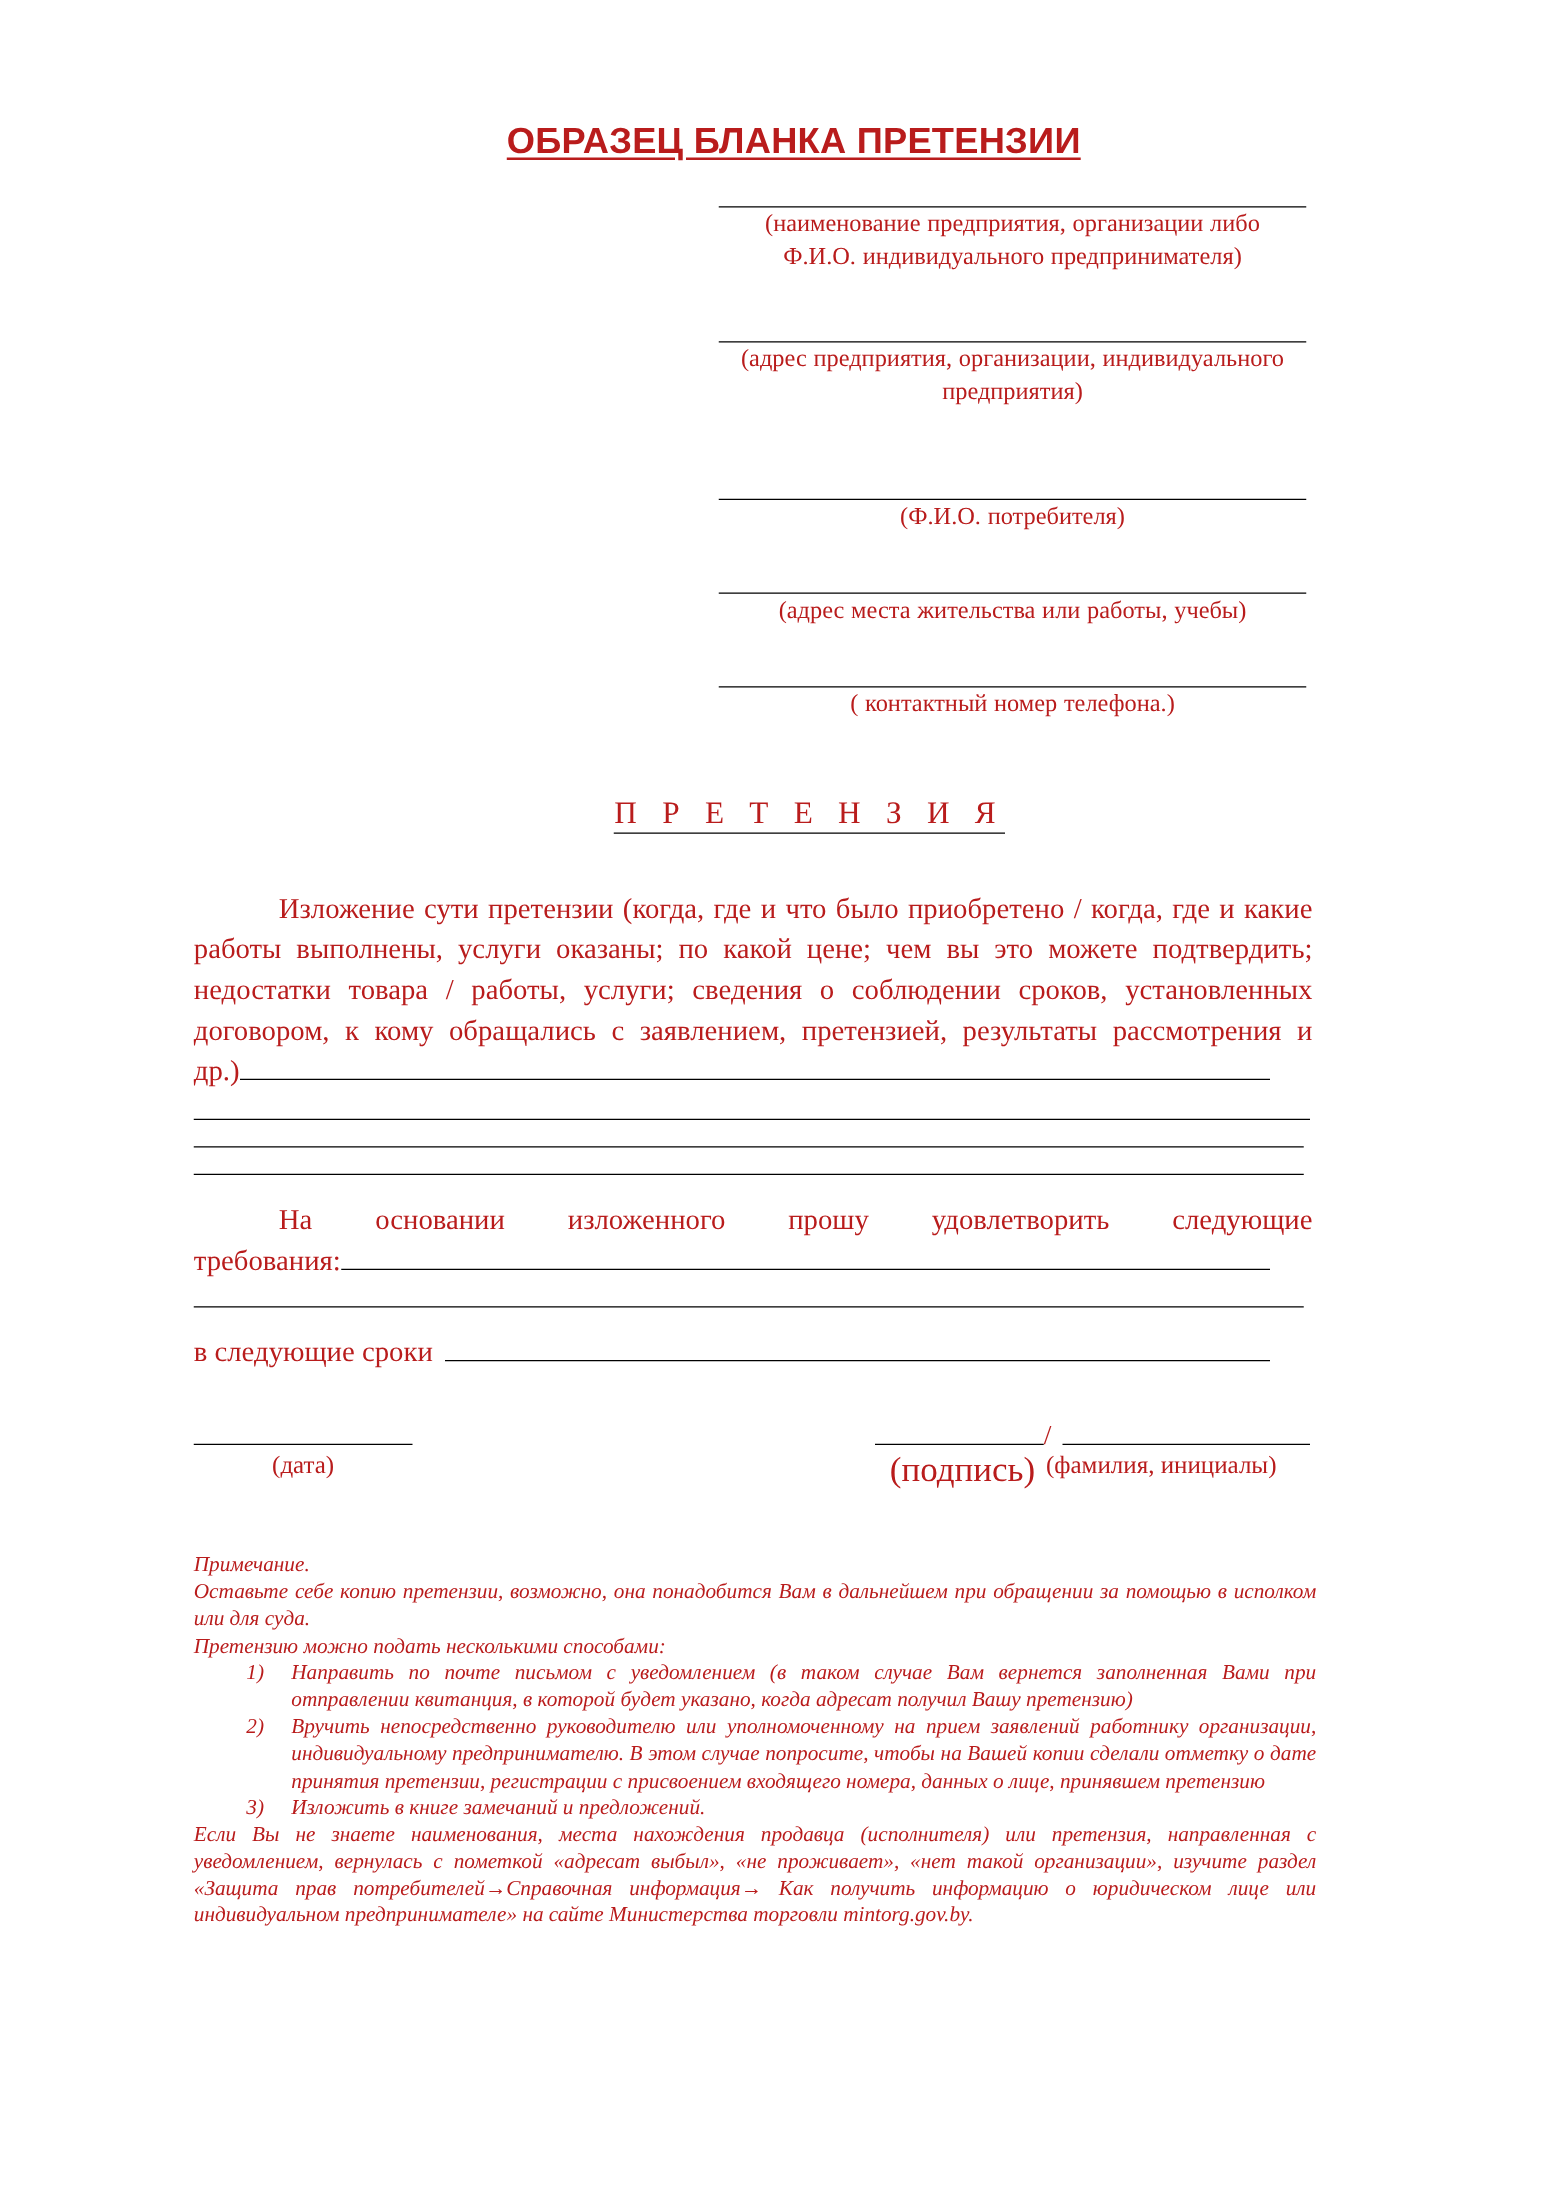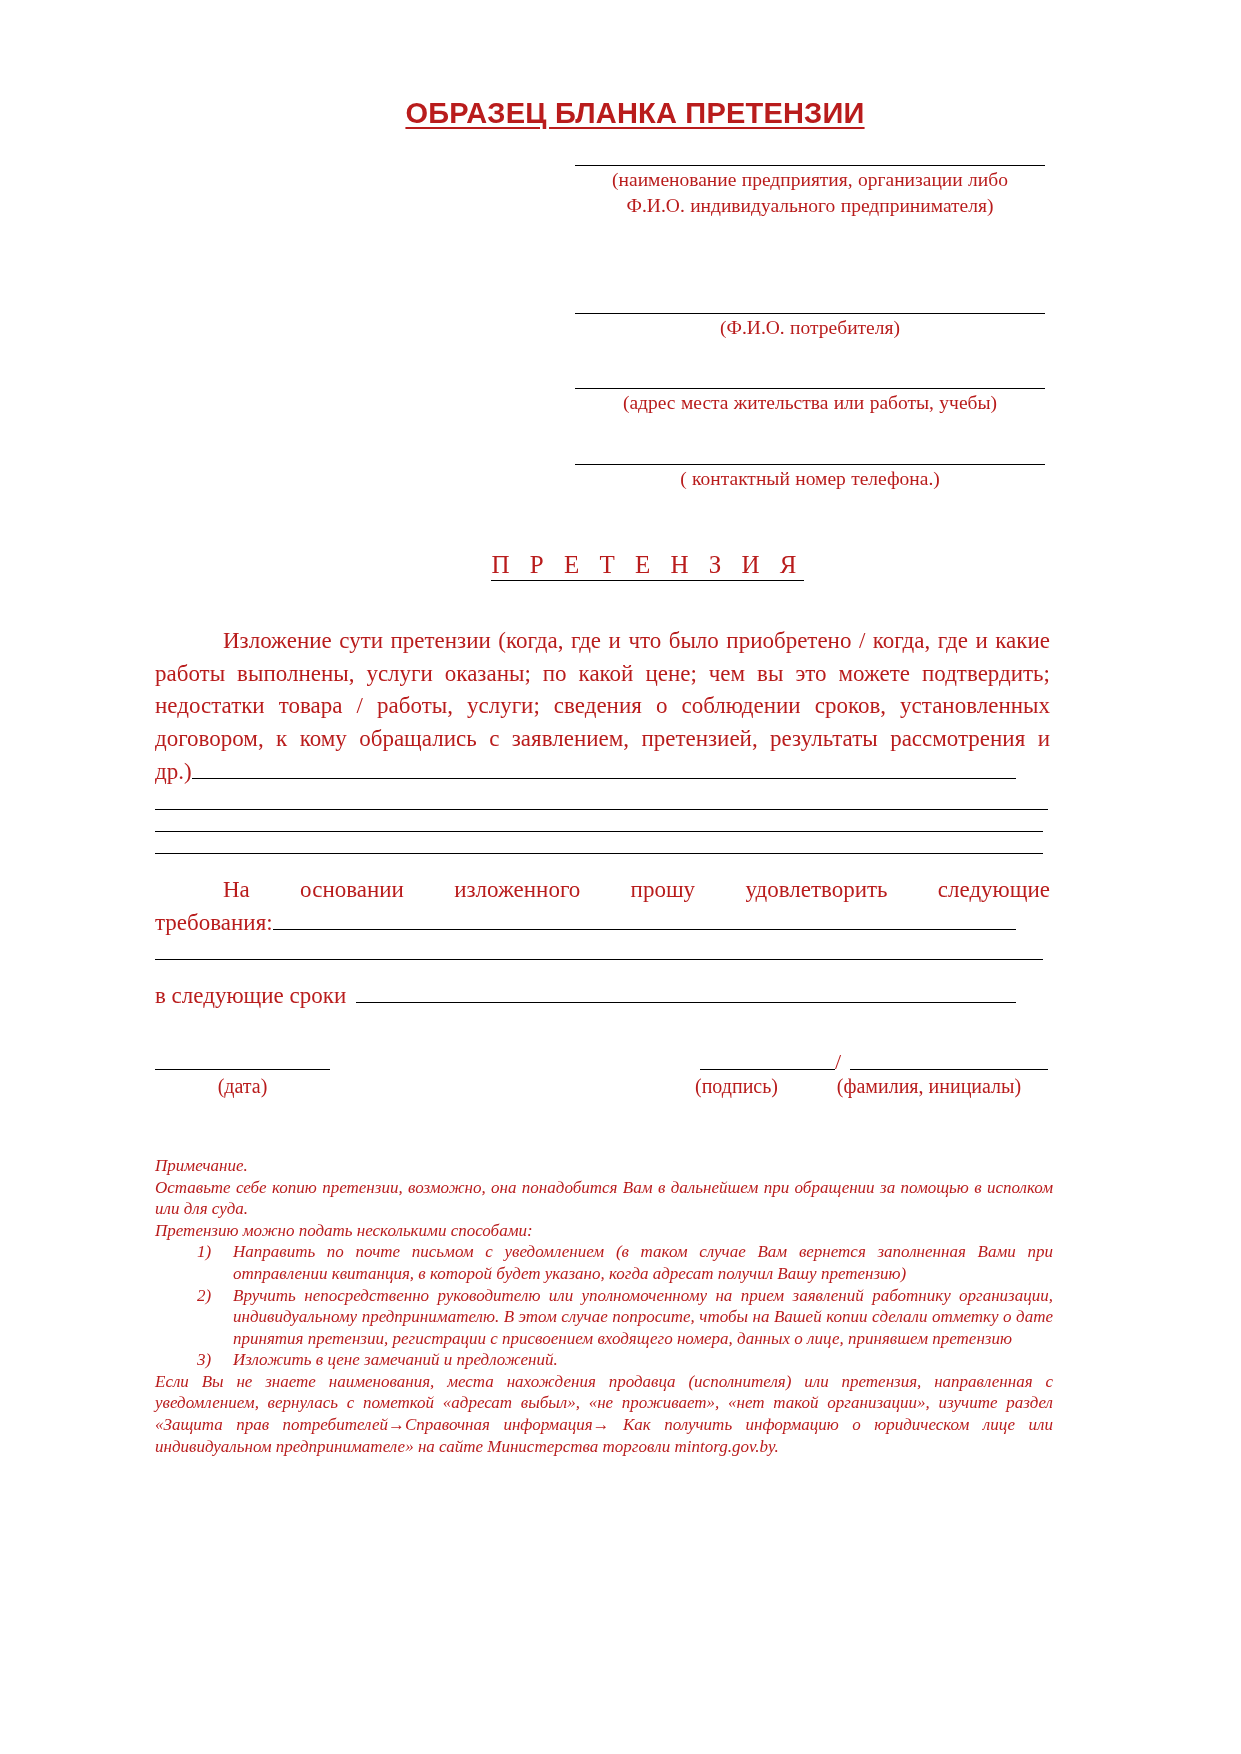--- a/index.html
+++ b/index.html
@@ -210,6 +210,11 @@
 
       <div class="gap-22"></div>
 
+      <div class="addr-group">
+        <div class="rule"></div>
+        <div class="addr-caption">(адрес предприятия, организации, индивидуального</div>
+        <div class="addr-caption">предприятия)</div>
+      </div>
 
       <div class="gap-40"></div>
 

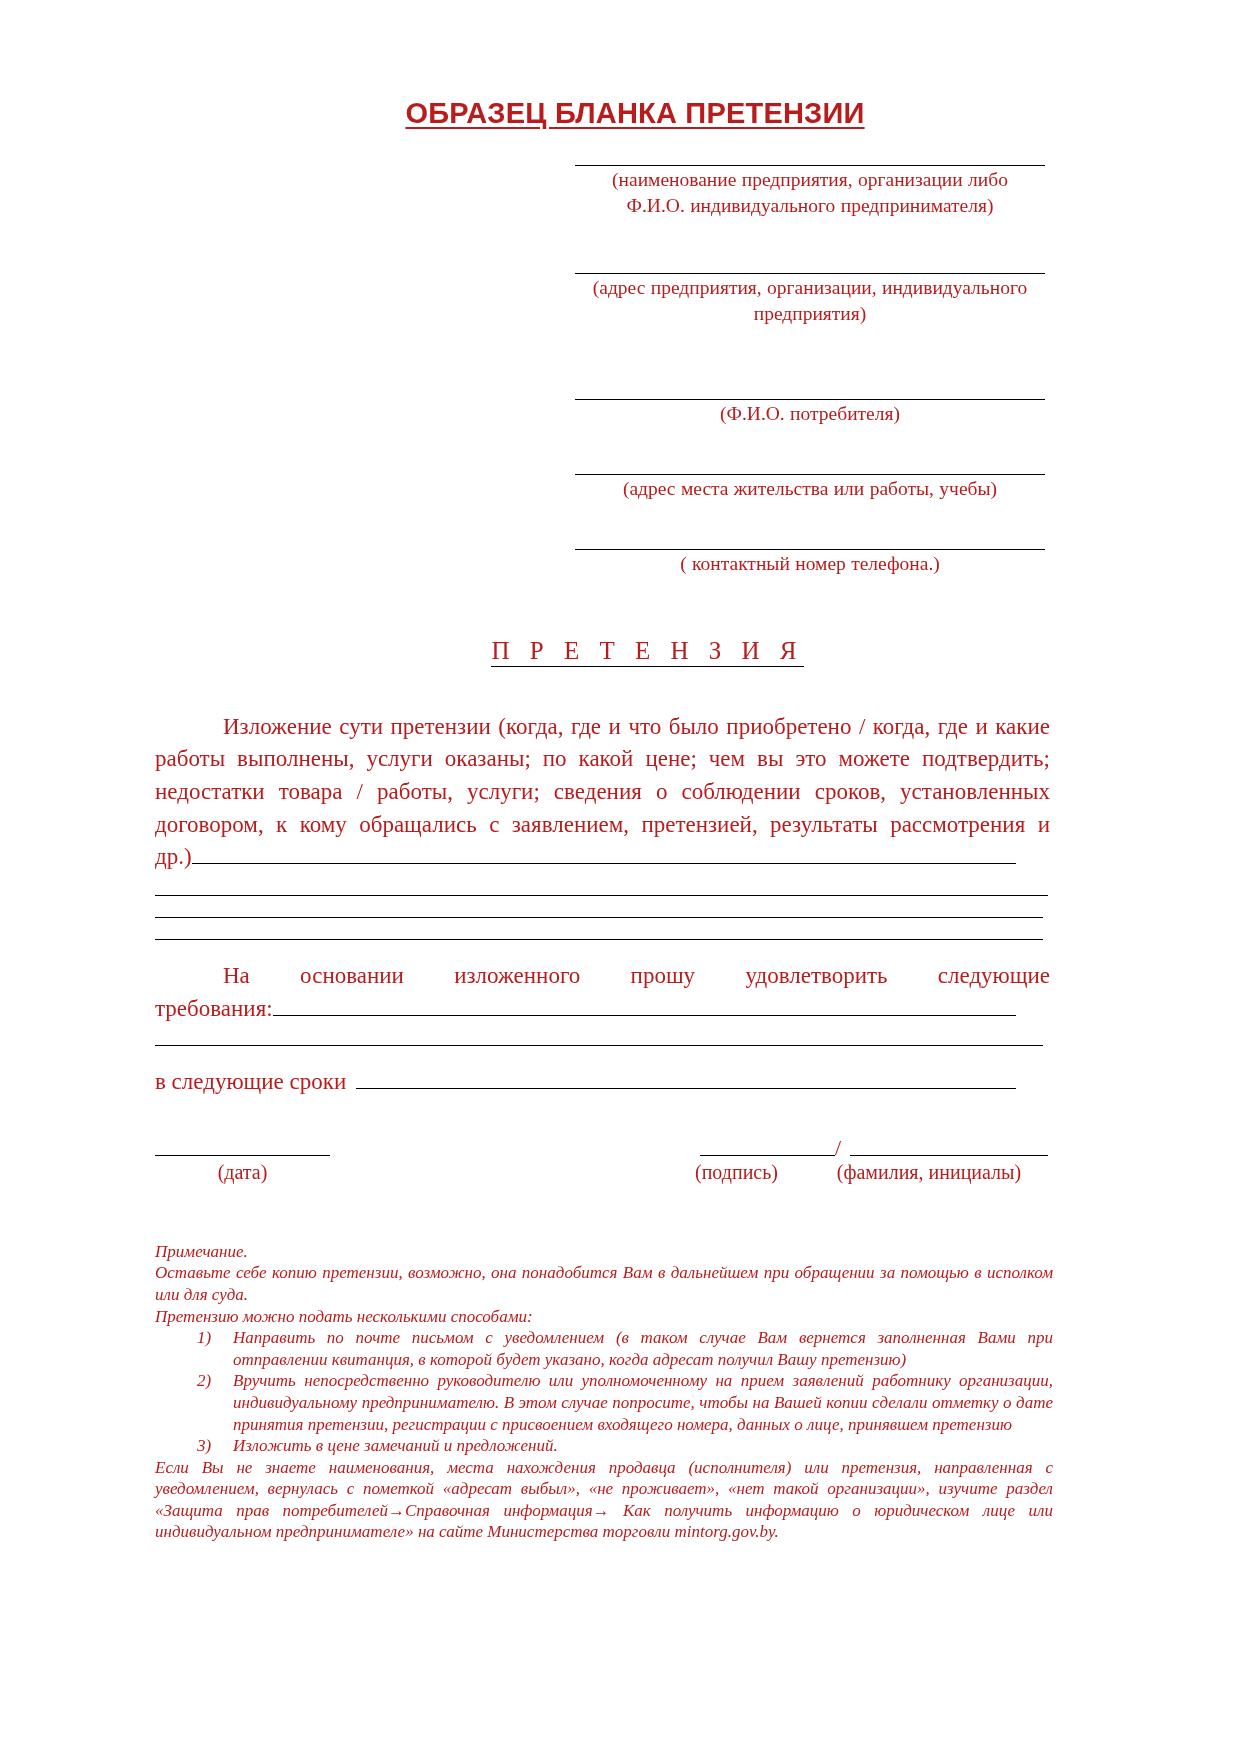--- a/index.html
+++ b/index.html
@@ -153,7 +153,8 @@
     position: absolute;
     left: 540px; top: 6px;
     width: 150px;
-    font-size: 20px;
+    text-align: center;
+    font-size: 28px;
   }
   .sig-name-cap {
     position: absolute;

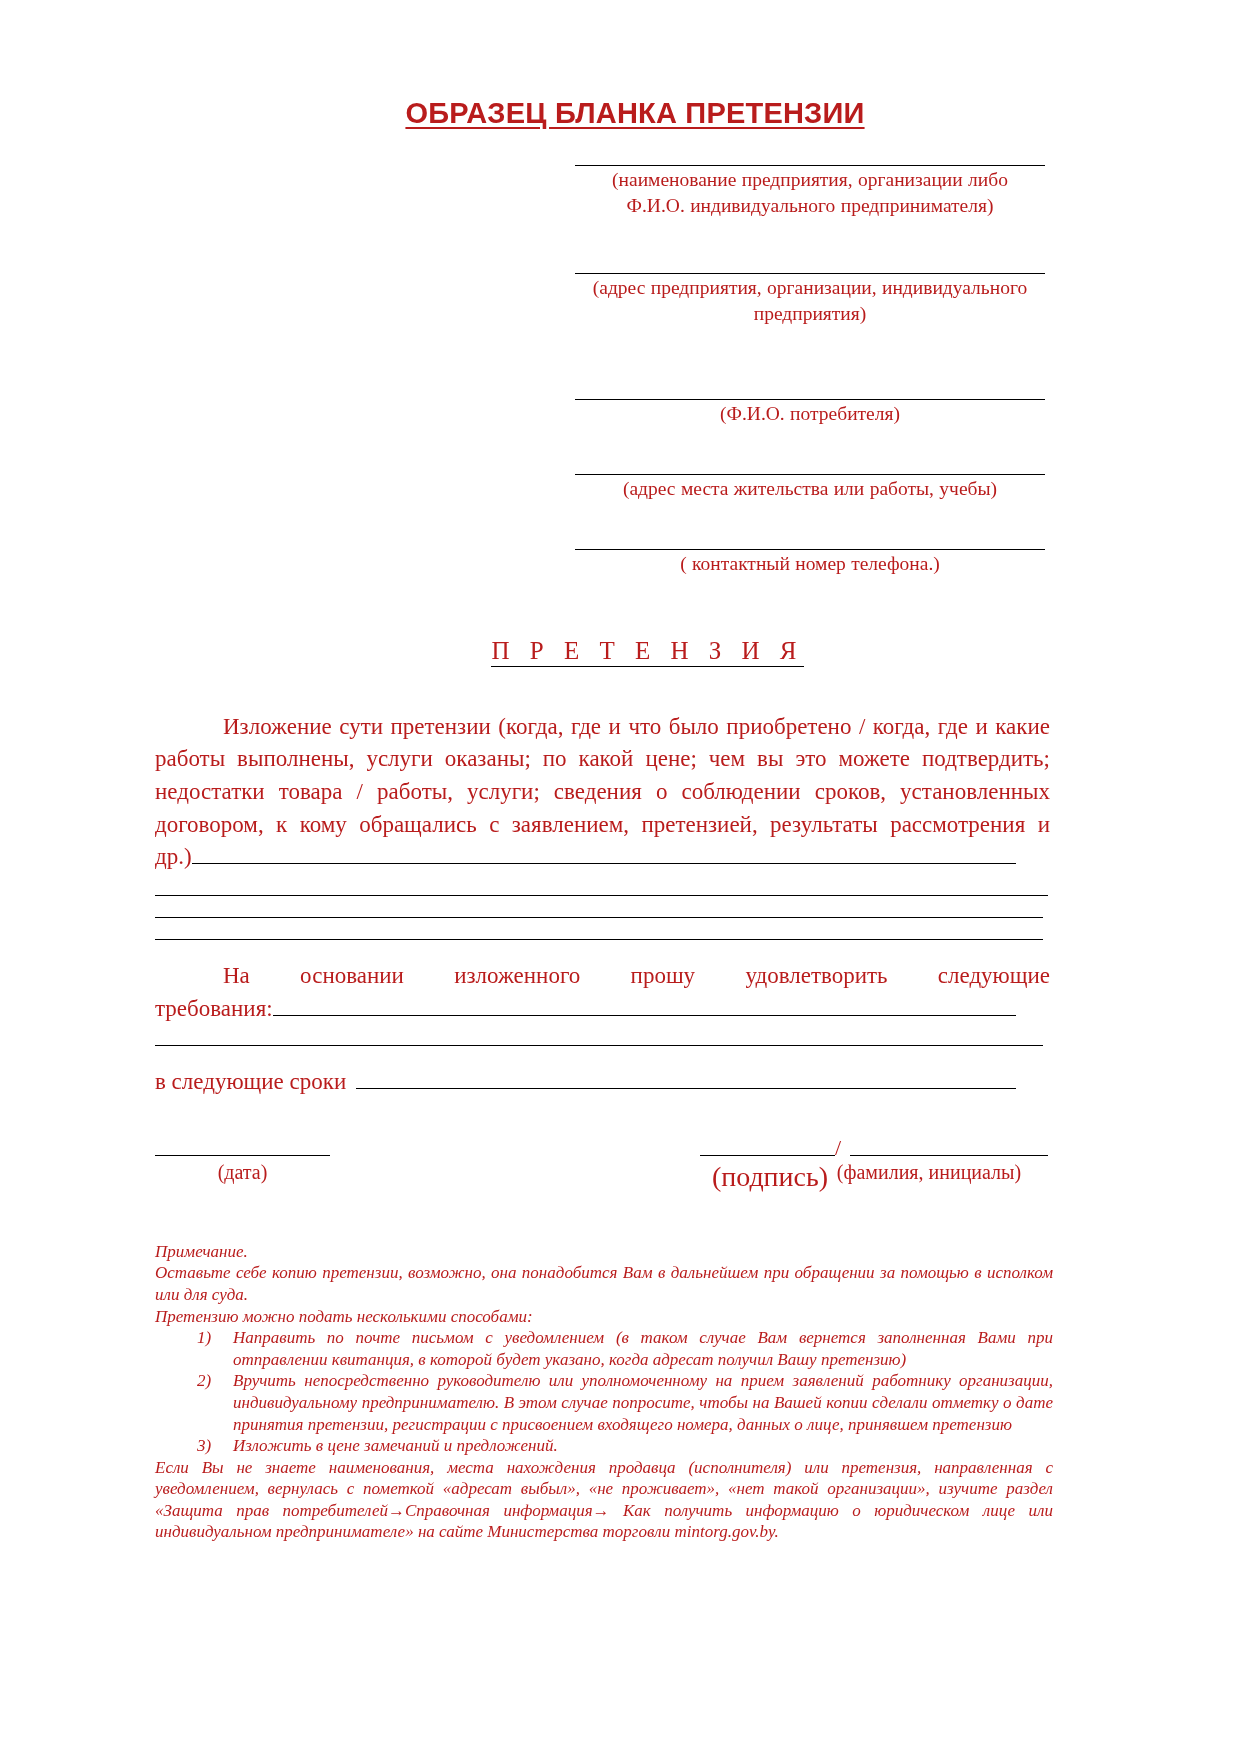--- a/index.html
+++ b/index.html
@@ -292,7 +292,7 @@
           </li>
           <li>
             <span class="num">3)</span>
-            <span>Изложить в цене замечаний и предложений.</span>
+            <span>Изложить в книге замечаний и предложений.</span>
           </li>
         </ol>
 

